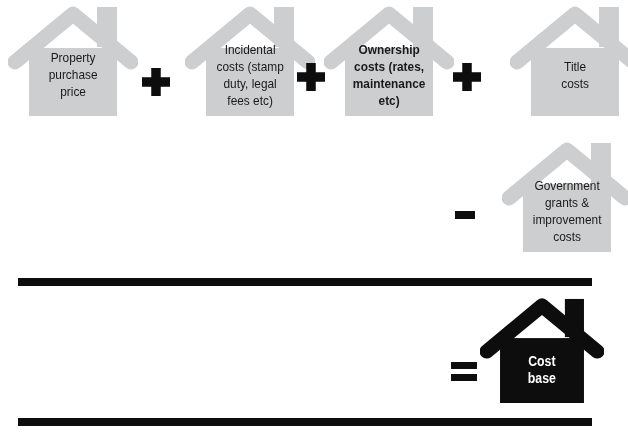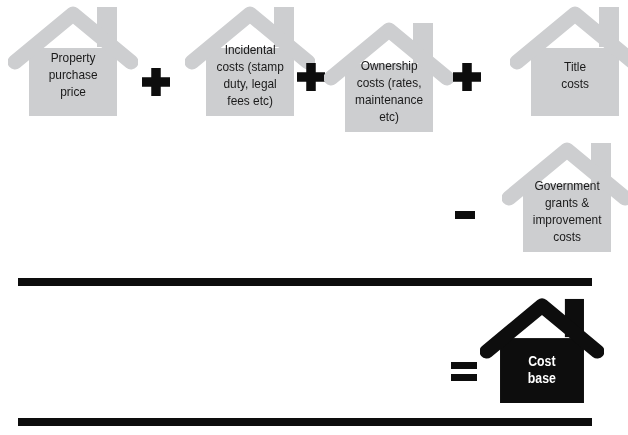--- a/index.html
+++ b/index.html
@@ -37,7 +37,7 @@
   
   .h-a { left: 8px;   top: 6px;   width: 130px; height: 110px; }
   .h-b { left: 185px; top: 6px;   width: 130px; height: 110px; }
-  .h-c { left: 324px; top: 22px;   width: 130px; height: 110px; }
+  .h-c { left: 324px; top: 6px;   width: 130px; height: 110px; font-weight: bold; }
   .h-d { left: 510px; top: 6px;   width: 130px; height: 110px; }
   .h-e { left: 502px; top: 142px; width: 130px; height: 110px; }
   .h-f { left: 480px; top: 298px; width: 124px; height: 105px; }

